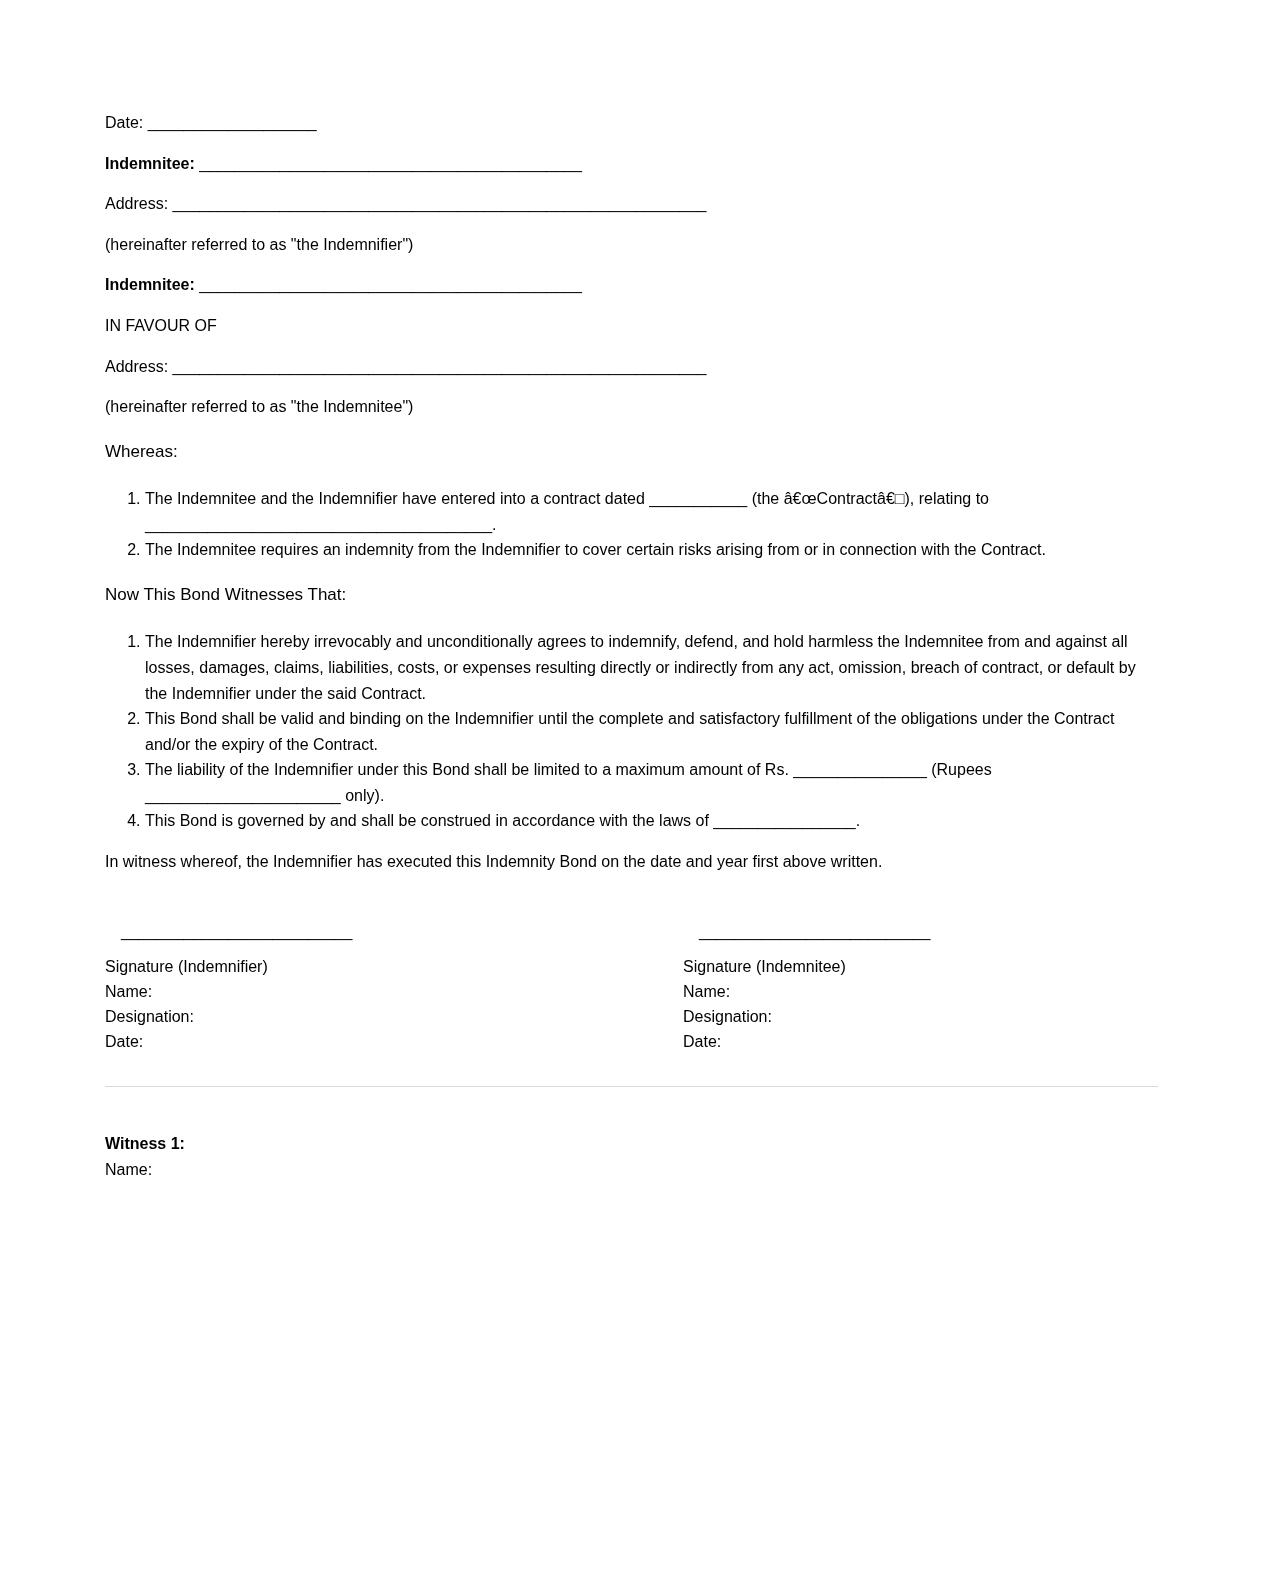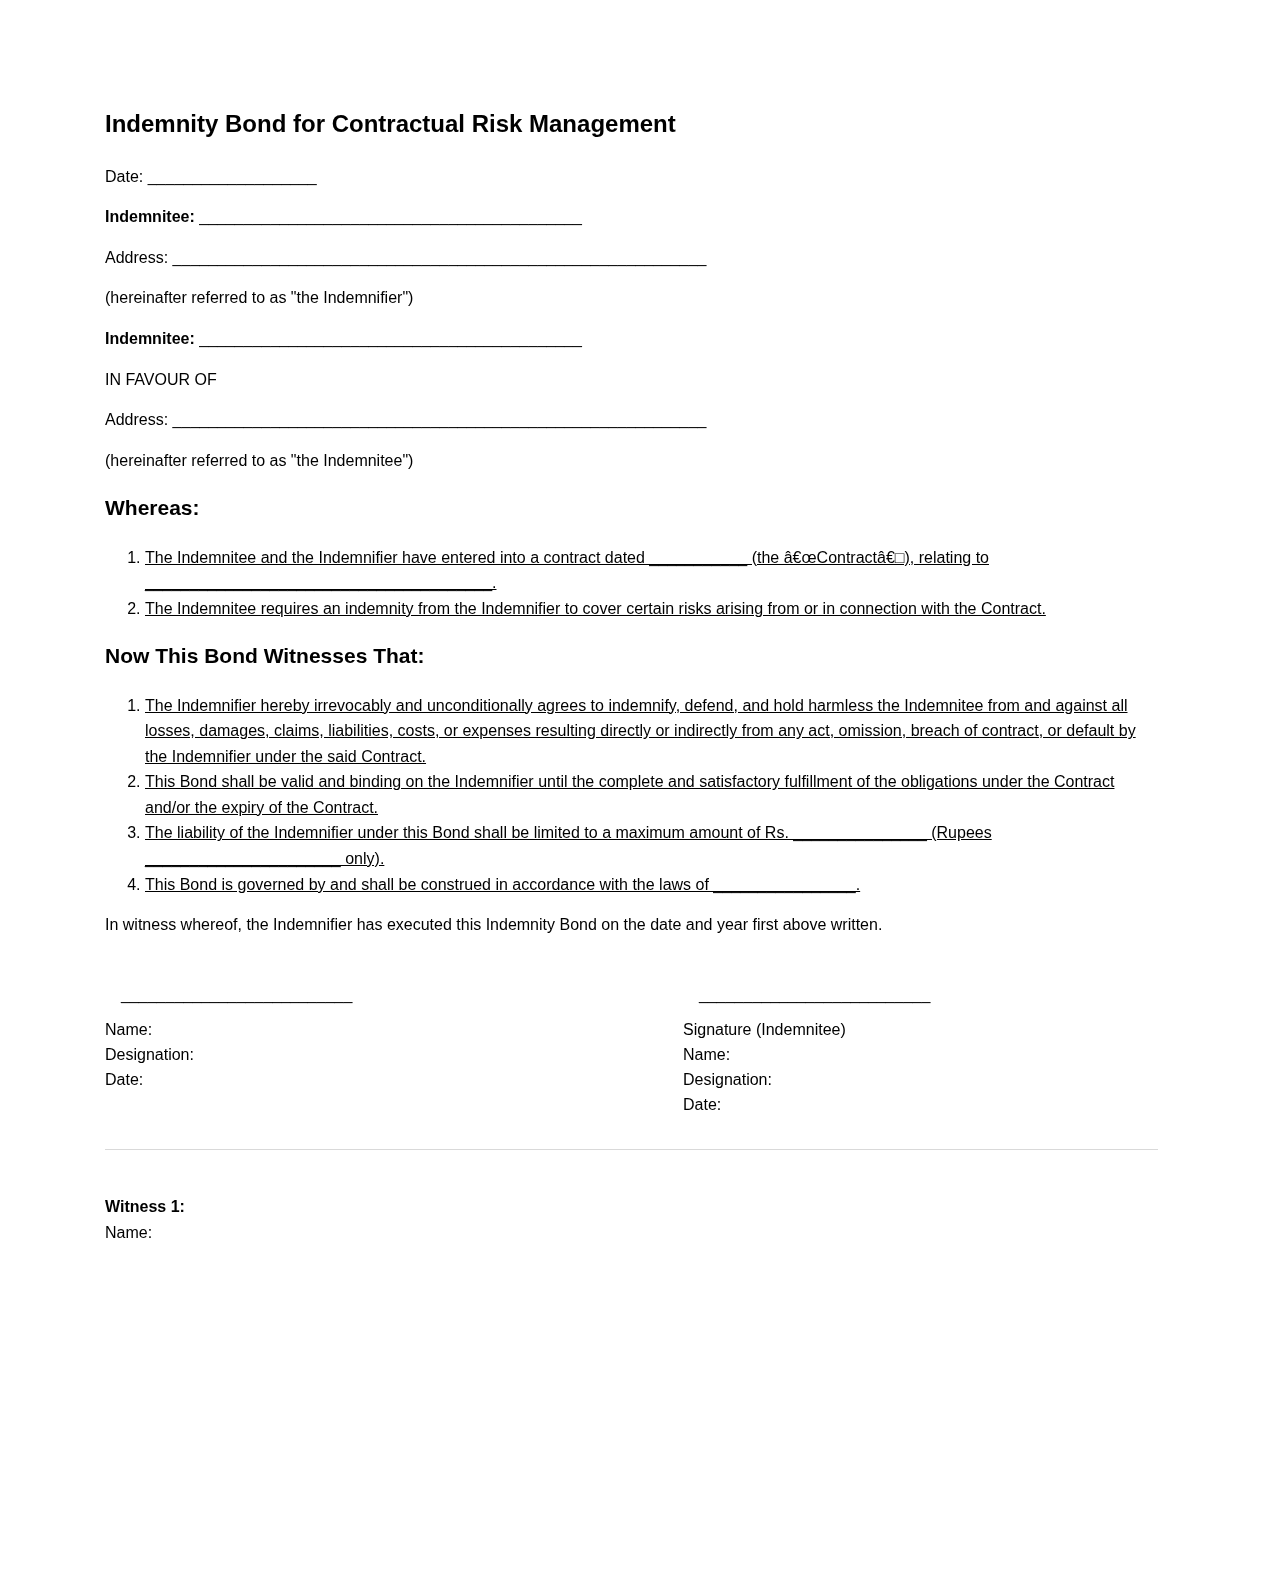--- a/index.html
+++ b/index.html
@@ -68,7 +68,6 @@
 <div class="clip">
   <div class="doc">
 
-    <h1 class="title">Indemnity Bond for Contractual Risk Management</h1>
 
     <p>Date: ___________________</p>
 

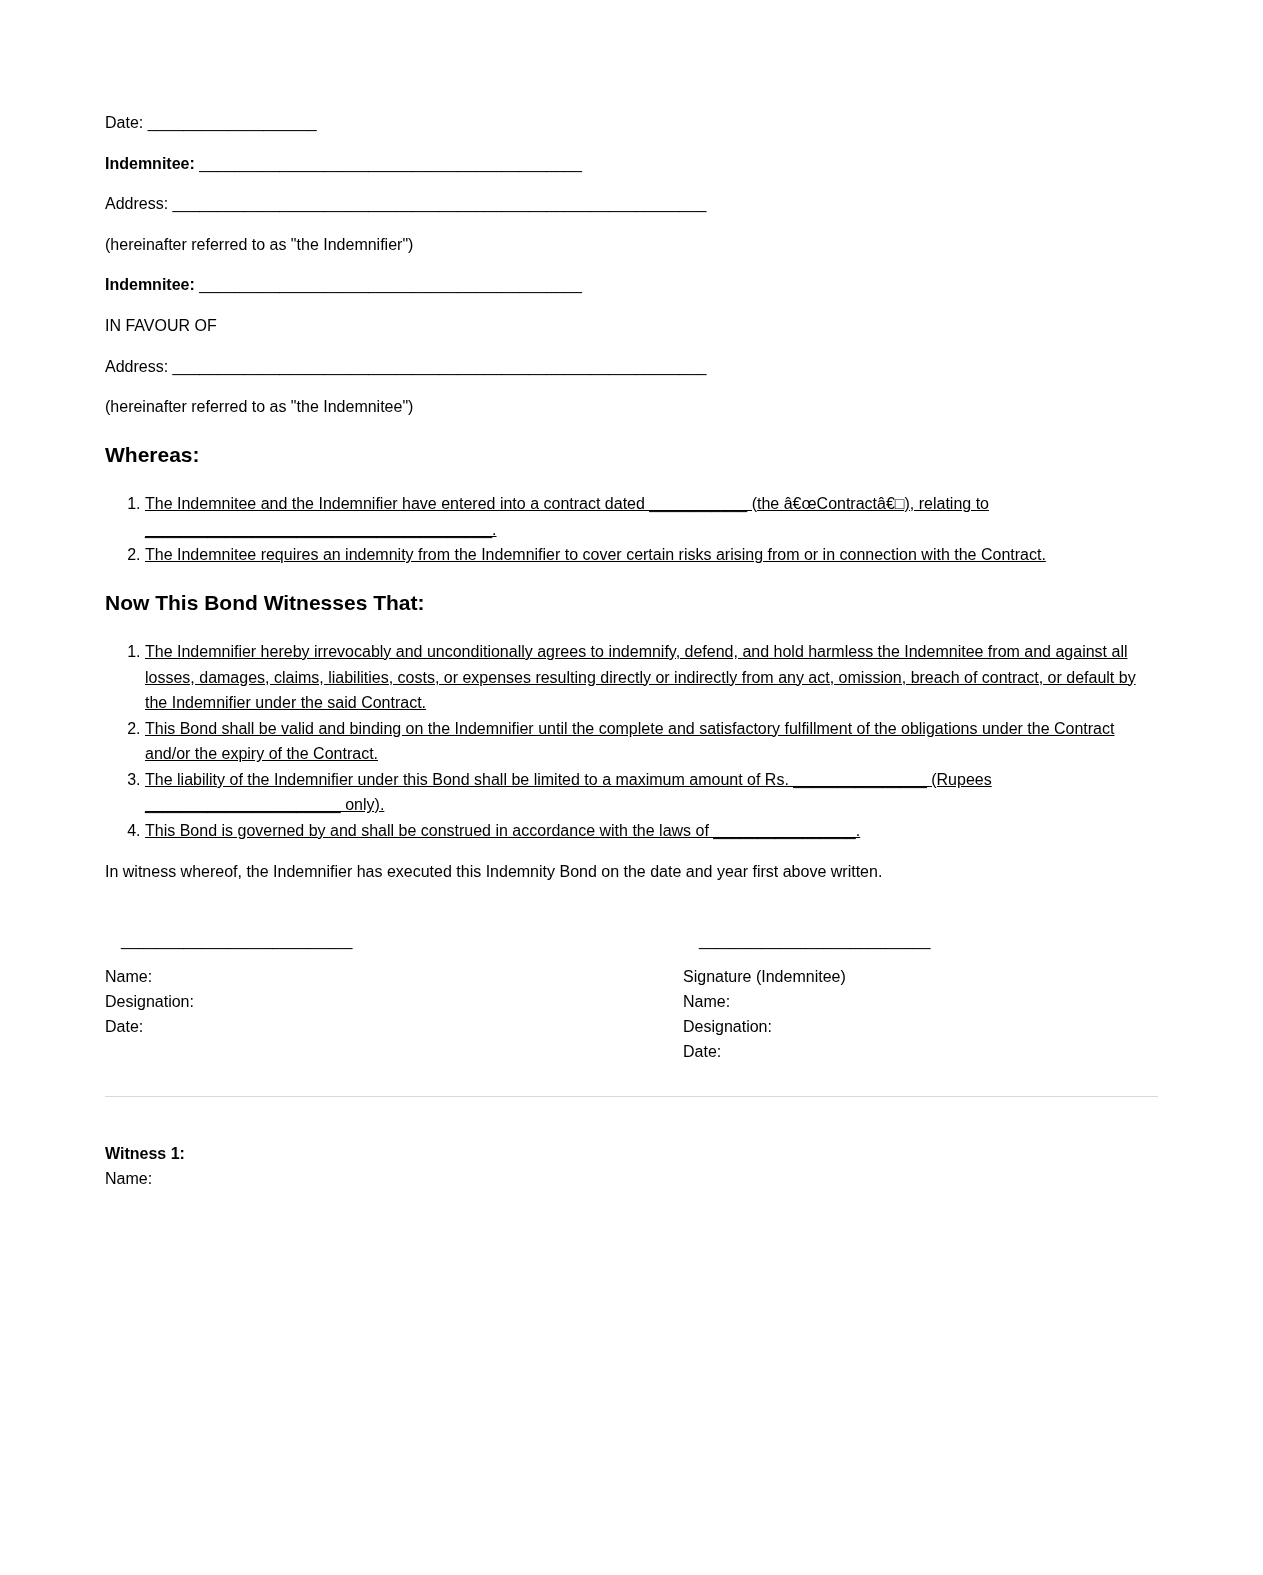--- a/index.html
+++ b/index.html
@@ -33,10 +33,10 @@
     font-weight: bold;
   }
   h2.section {
-    font-size: 21px;
+    font-size: 17px;
     line-height: 1.2;
     margin: 22px 0 24px 0;
-    font-weight: bold;
+    font-weight: normal;
   }
   ol.doc-list {
     margin: 0 0 15px 0;

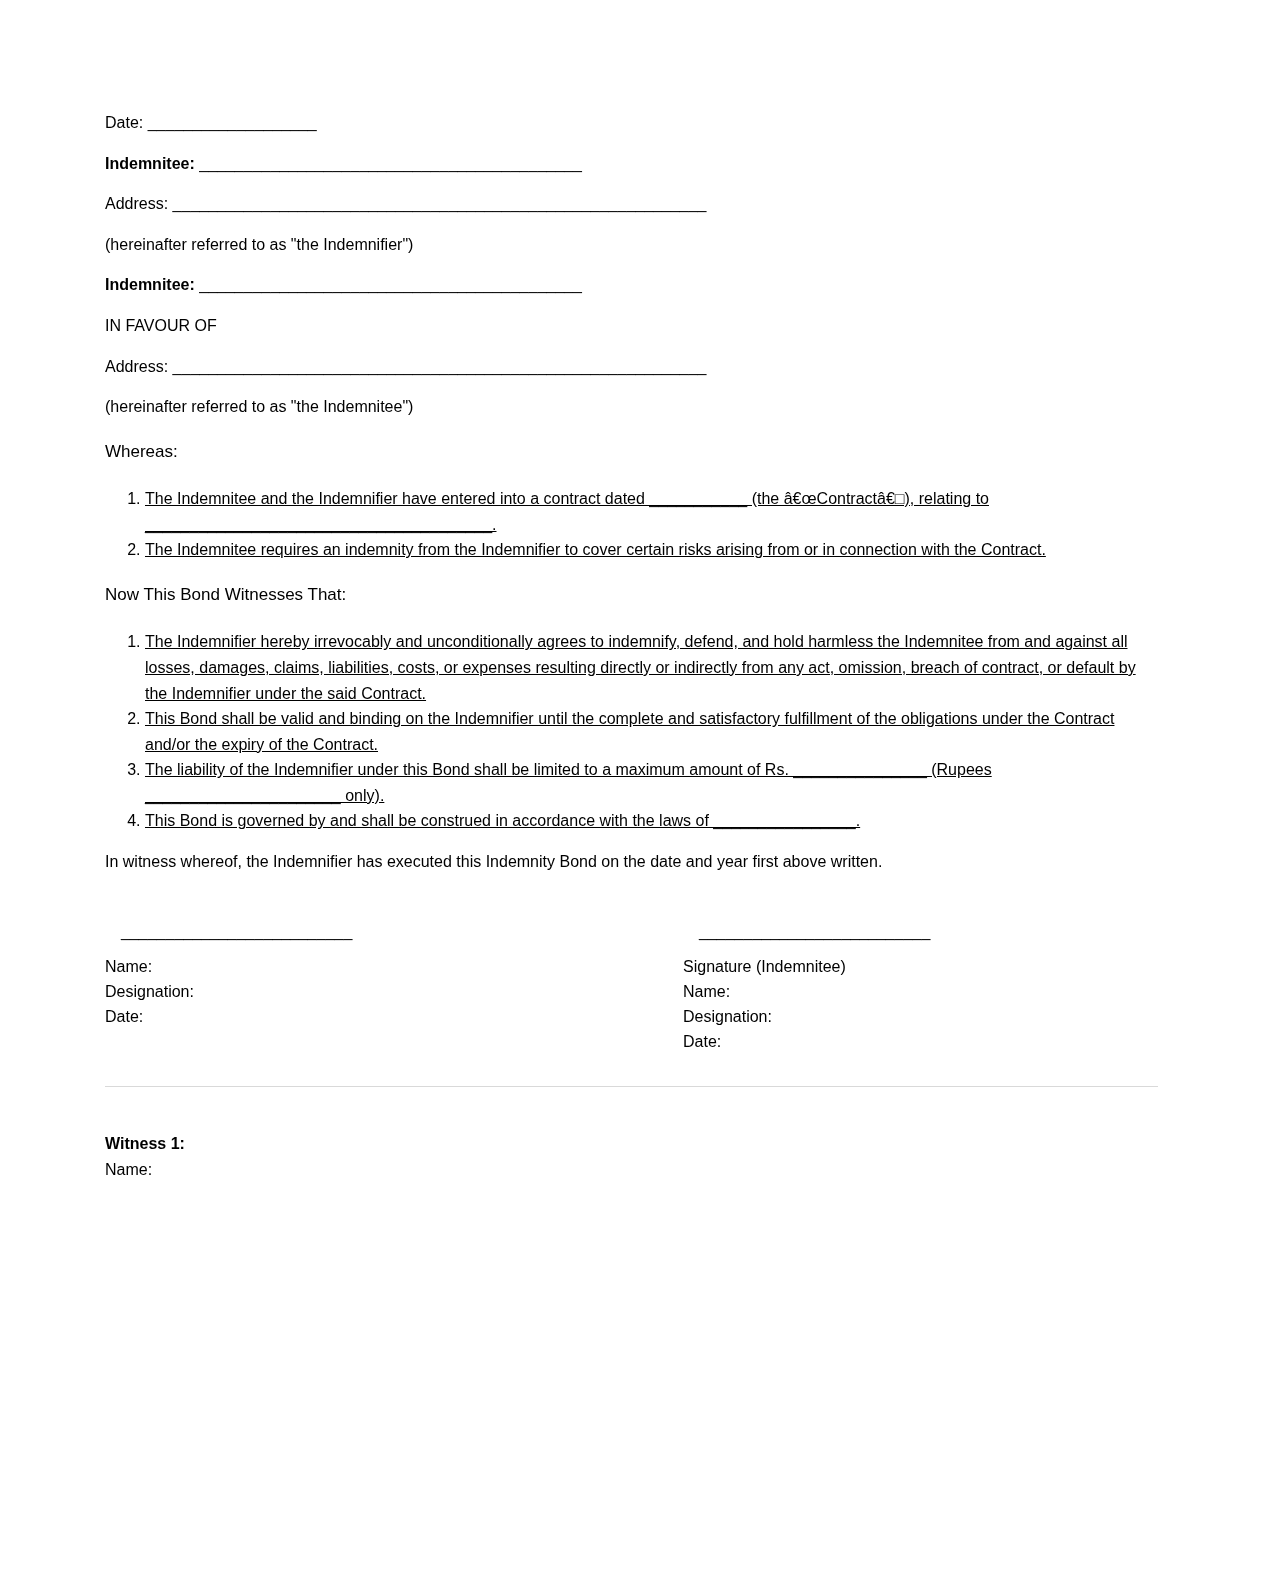--- a/index.html
+++ b/index.html
@@ -41,7 +41,6 @@
   ol.doc-list {
     margin: 0 0 15px 0;
     padding-left: 40px;
-    text-decoration: underline;
   }
   ol.doc-list li {
     line-height: 1.6;

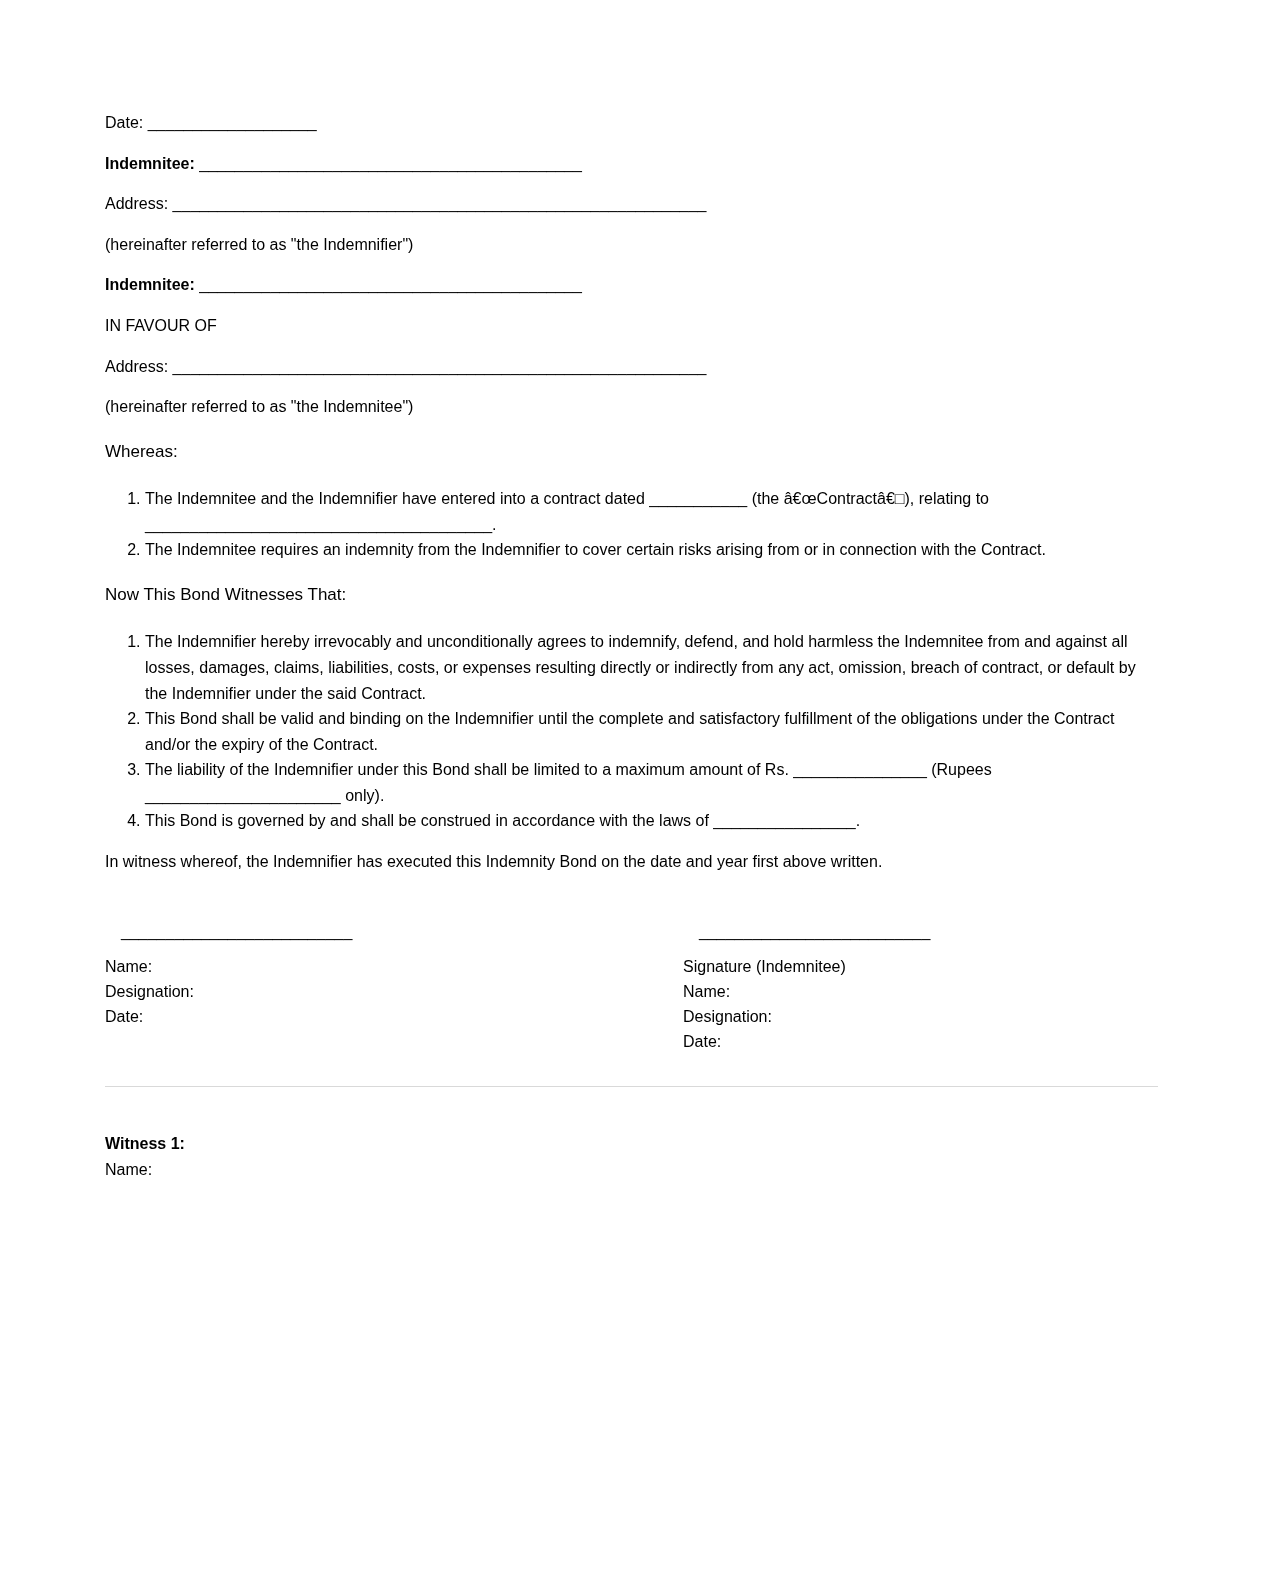--- a/index.html
+++ b/index.html
@@ -107,6 +107,7 @@
       <div class="sig-col left">
         <p class="sig-line">__________________________</p>
         <div class="sig-text">
+          <div>Signature (Indemnifier)</div>
           <div>Name:</div>
           <div>Designation:</div>
           <div>Date:</div>

